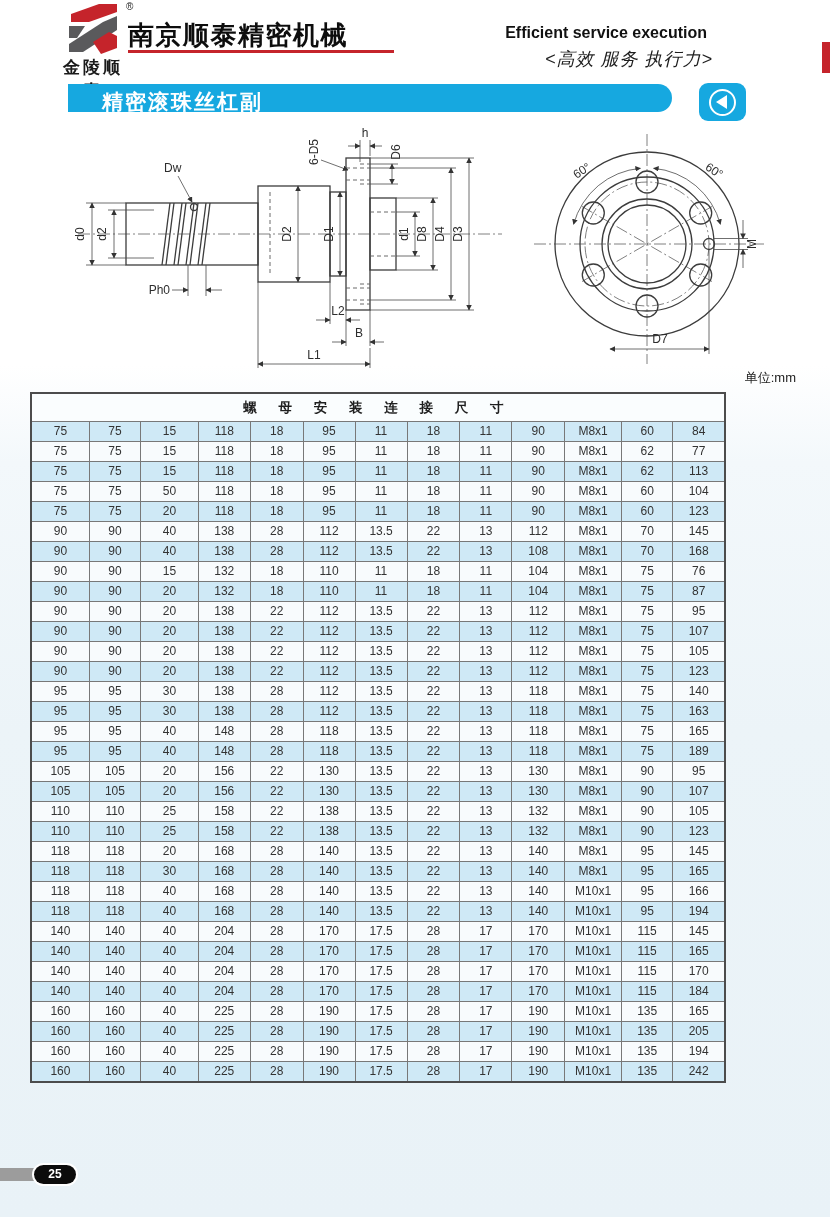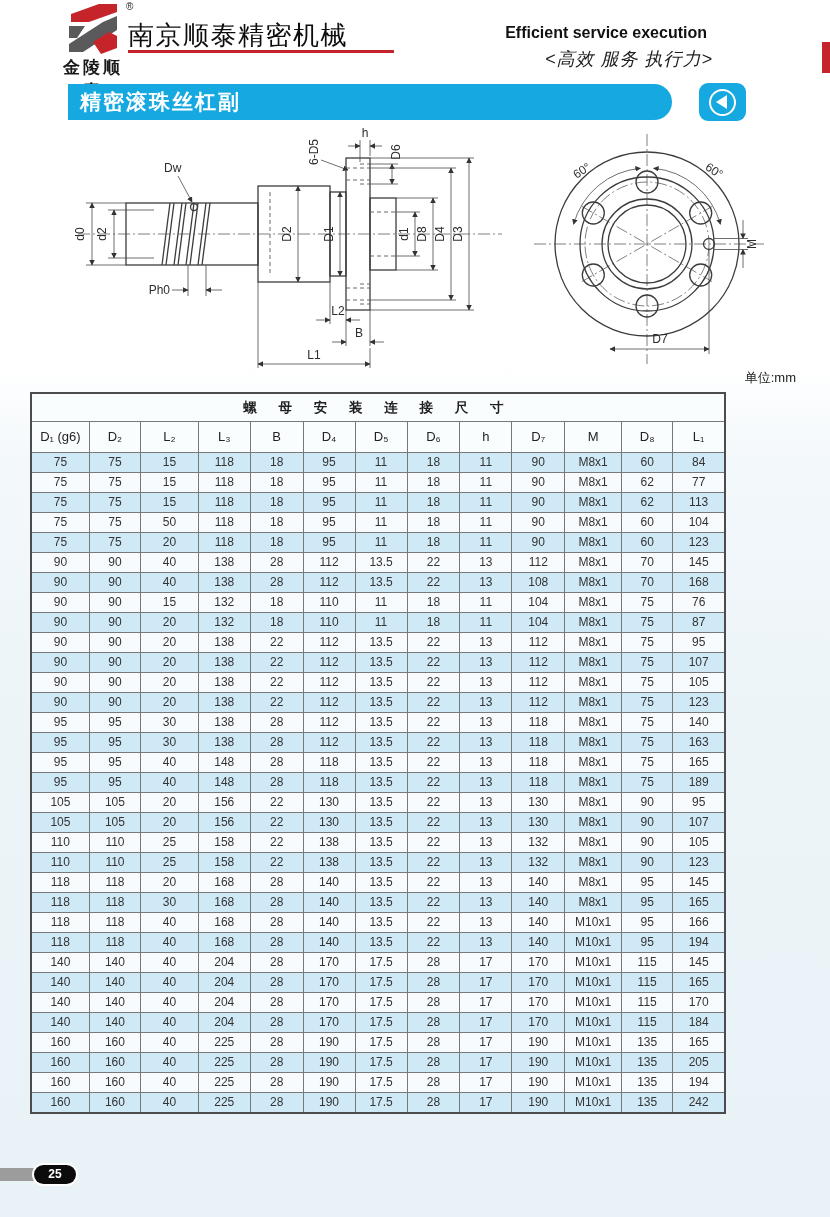--- a/index.html
+++ b/index.html
@@ -15,7 +15,7 @@
   .reg-mark { position:absolute; left:126px; top:1px; font-size:10px; color:#222; }
   .logo-caption { position:absolute; left:56px; top:56px; width:74px; text-align:center;
     font-family:"DejaVu Serif", serif; font-weight:bold; font-size:17px; letter-spacing:3px; color:#1a1a1a; }
-  .company-name { position:absolute; left:128px; top:18px; font-size:26px; font-weight:normal;
+  .company-name { position:absolute; left:128px; top:18px; font-size:26px; font-weight:bold;
     color:#0d0d0d; letter-spacing:1.5px; }
   .company-underline { position:absolute; left:128px; top:50px; width:266px; height:3px; background:#c5242b; }
   .slogan-en { position:absolute; top:24px; right:123px; font-size:16px; font-weight:bold; color:#111;margin-left:24px; }

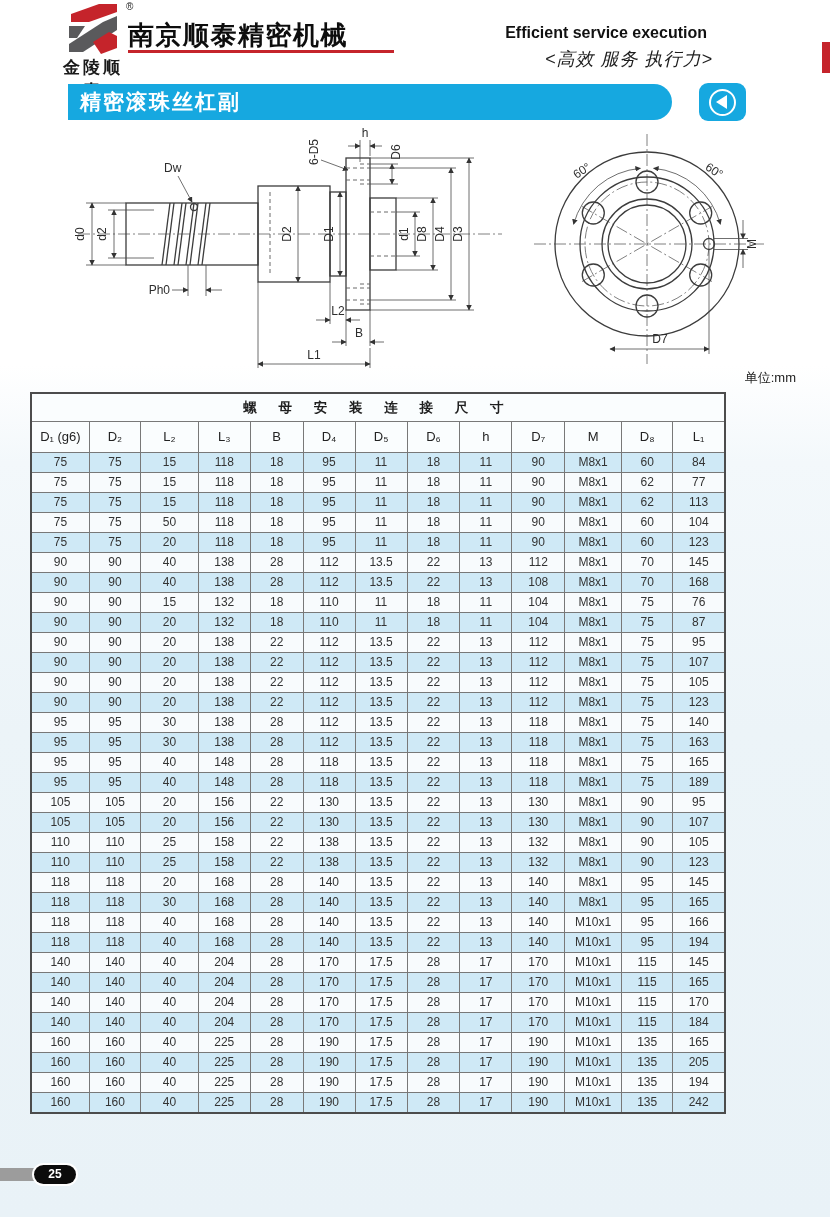--- a/index.html
+++ b/index.html
@@ -23,9 +23,9 @@
   .red-edge { position:absolute; right:0; top:42px; width:8px; height:31px; background:#c5242b; }
 
   
-  .title-bar { position:absolute; left:68px; top:84px; width:604px; height:36px;
+  .title-bar { position:absolute; left:68px; top:84px; width:604px; height:28px;
     background:#16a8e0; border-radius:0 18px 18px 0; color:#fff;
-    font-size:21px; font-weight:bold; line-height:36px; padding-left:12px; letter-spacing:2px; }
+    font-size:21px; font-weight:bold; line-height:36px; padding-left:34px; letter-spacing:2px; }
   .back-btn { position:absolute; left:699px; top:83px; width:47px; height:38px;
     background:#16a8e0; border-radius:9px; display:flex; align-items:center; justify-content:center; cursor:pointer; }
   .back-circle { width:27px; height:27px; border:2.5px solid #fff; border-radius:50%;

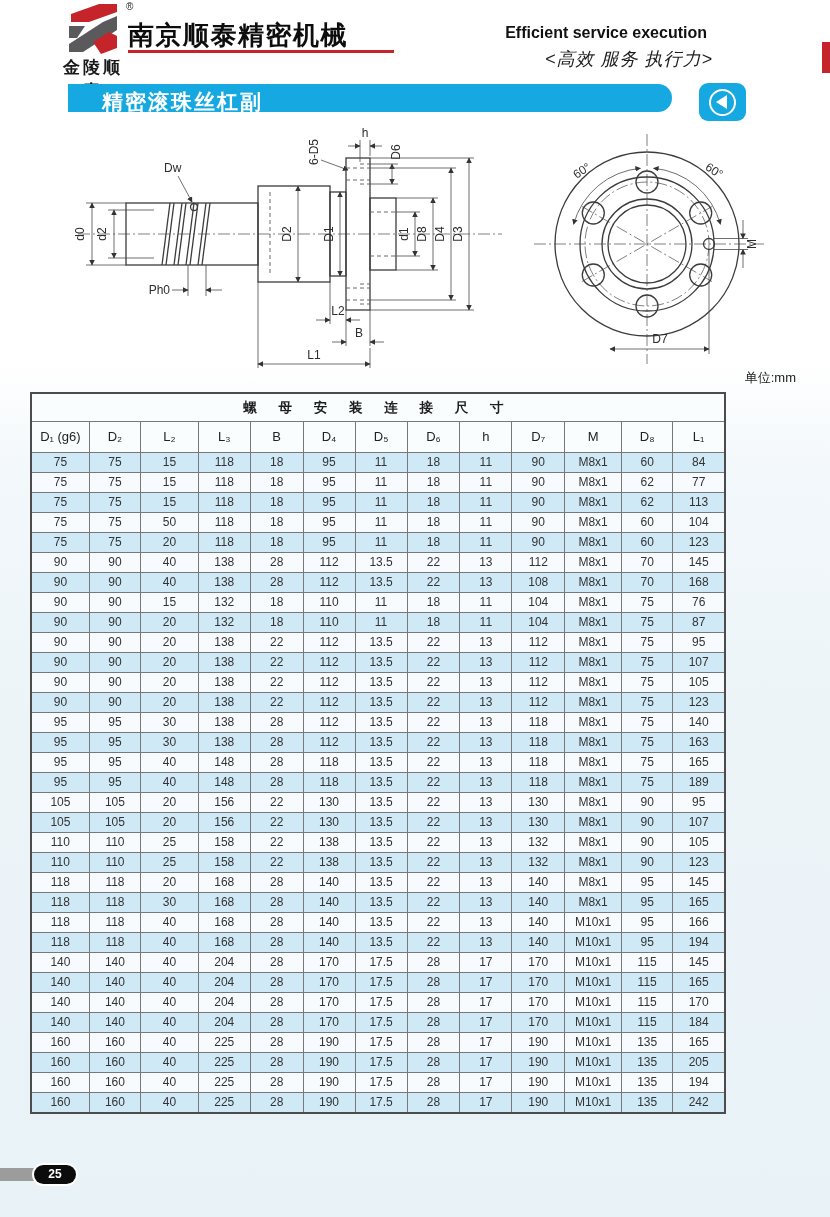--- a/index.html
+++ b/index.html
@@ -255,21 +255,6 @@
       <tr>
         <th class="title-cell" colspan="13">螺 母 安 装 连 接 尺 寸</th>
       </tr>
-      <tr id="header-row">
-          <th class="head-cell">D₁ (g6)</th>
-          <th class="head-cell">D₂</th>
-          <th class="head-cell">L₂</th>
-          <th class="head-cell">L₃</th>
-          <th class="head-cell">B</th>
-          <th class="head-cell">D₄</th>
-          <th class="head-cell">D₅</th>
-          <th class="head-cell">D₆</th>
-          <th class="head-cell">h</th>
-          <th class="head-cell">D₇</th>
-          <th class="head-cell">M</th>
-          <th class="head-cell">D₈</th>
-          <th class="head-cell">L₁</th>
-        </tr>
     </thead>
     <tbody id="table-body">
         <tr class="row-blue">

